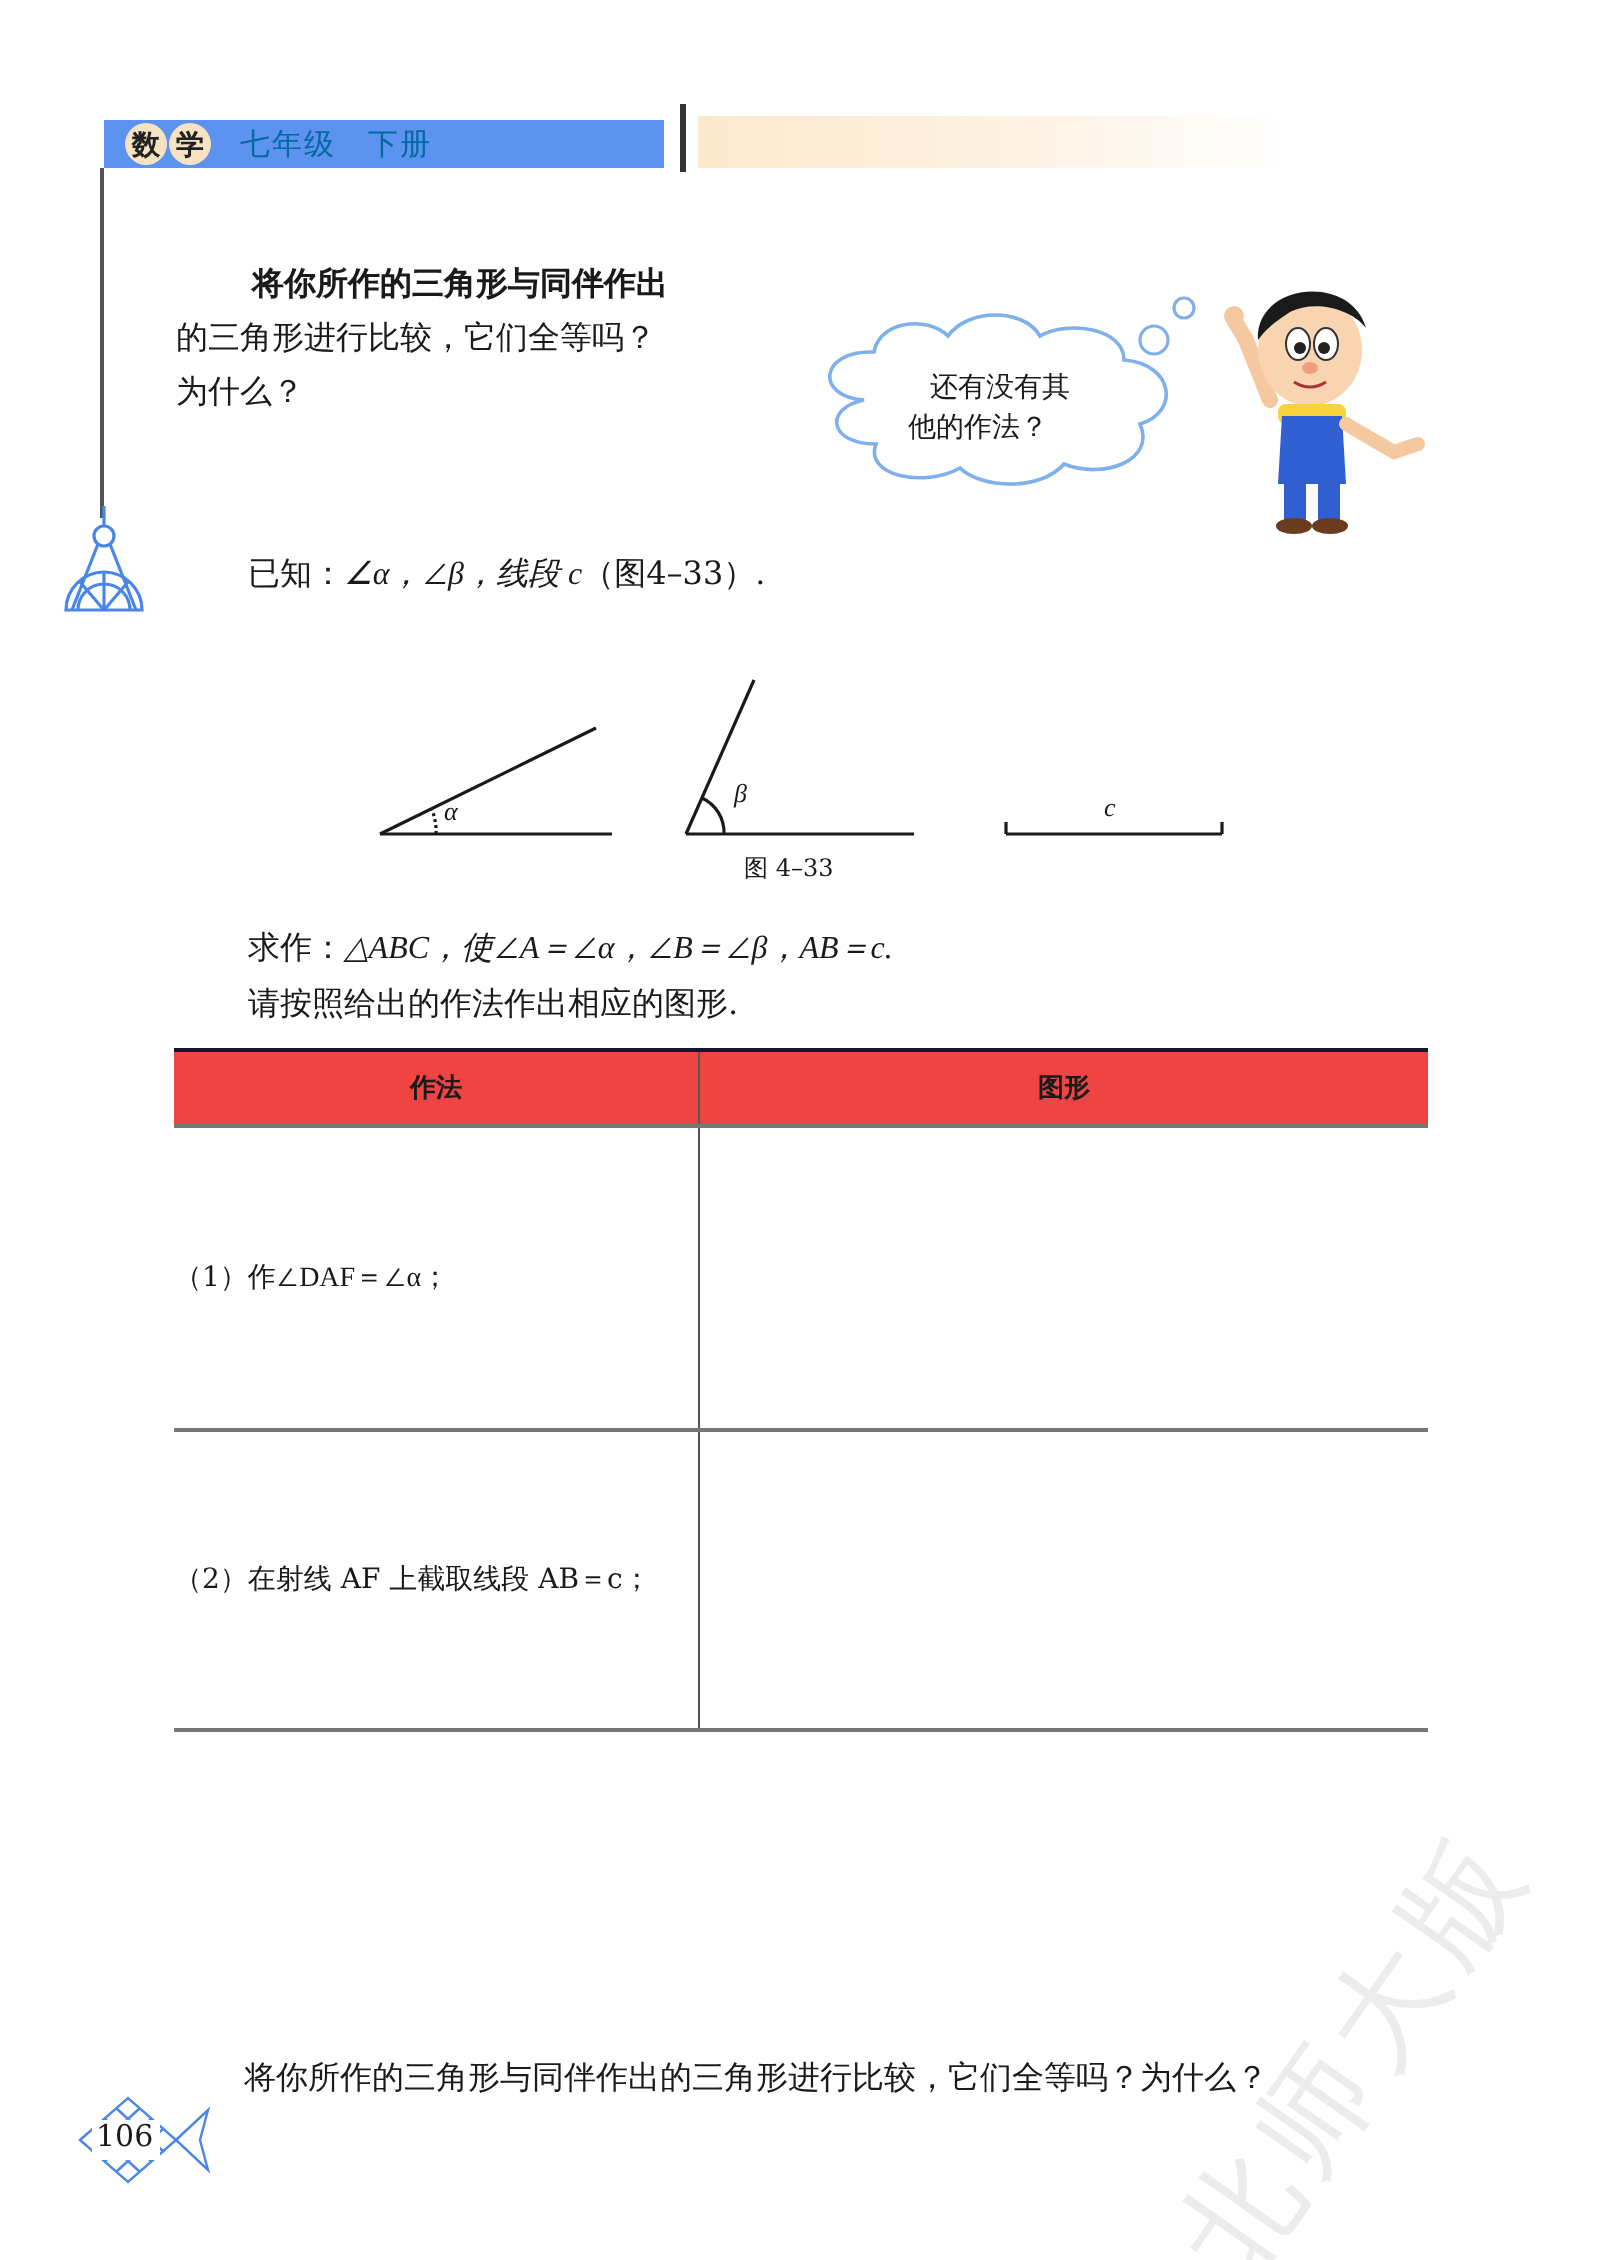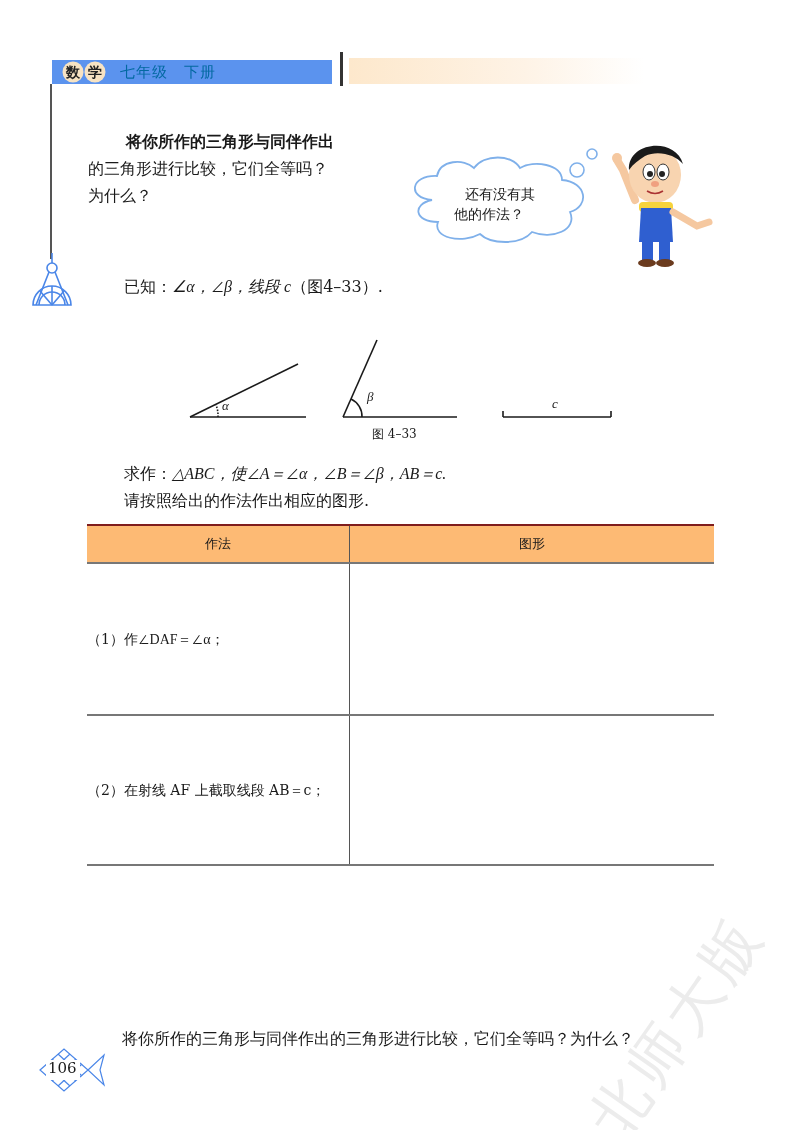--- a/index.html
+++ b/index.html
@@ -18,8 +18,8 @@
   .math { font-style: italic; font-family: "Liberation Serif", serif; }
   .cloud-text { font-family: "DejaVu Sans", sans-serif; font-size: 14px; line-height: 19px; }
   table.method { position: absolute; left: 87px; top: 524px; width: 627px; border-collapse: collapse; }
-  table.method th { background: #fdba74; height: 34px; font-family: "DejaVu Sans", sans-serif; font-size: 13px;
-                    font-weight: normal; border-top: 2px solid #7f1d1d; border-bottom: 2px solid #777; }
+  table.method th { background: #ef4444; height: 34px; font-family: "DejaVu Sans", sans-serif; font-size: 13px;
+                    font-weight: bold; border-top: 2px solid #0f172a; border-bottom: 2px solid #777; }
   table.method td { border-bottom: 2px solid #777; vertical-align: middle; font-size: 14px;
                     line-height: 28px; padding: 0 6px 0 0; }
   table.method th:first-child, table.method td:first-child { border-right: 1.5px solid #555; width: 256px; }

